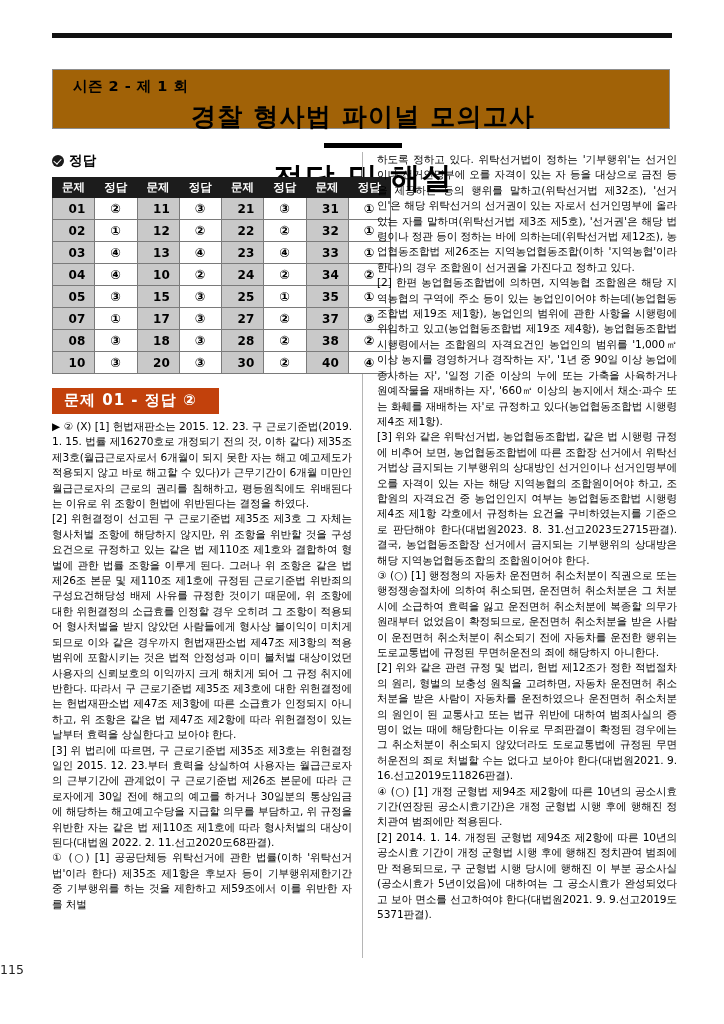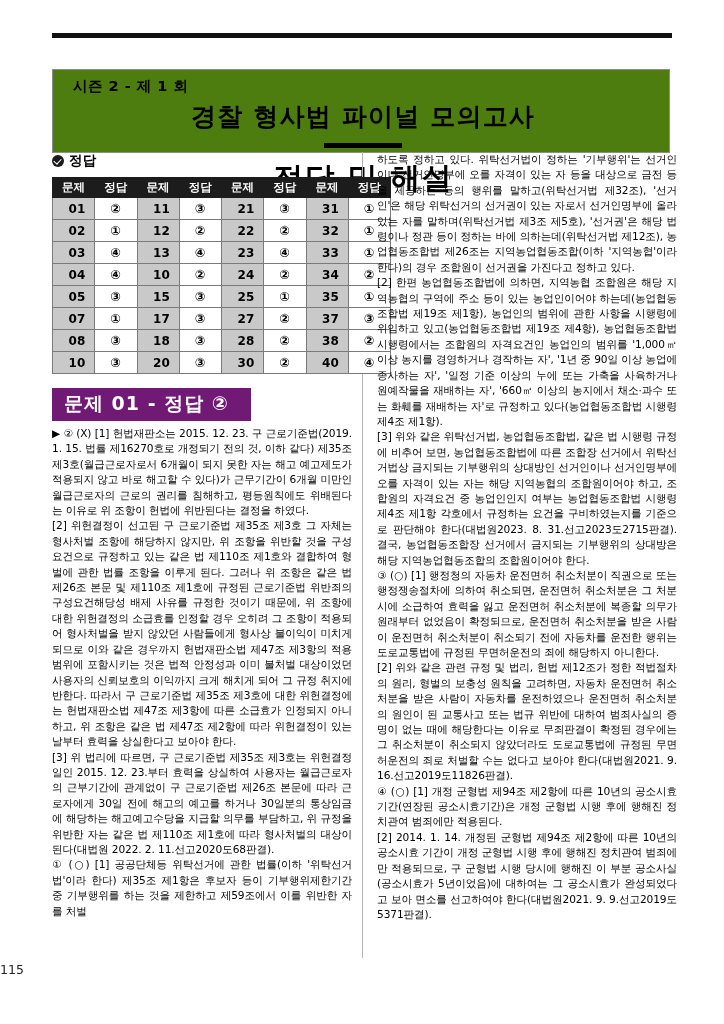--- a/index.html
+++ b/index.html
@@ -39,10 +39,10 @@
     left: 52px;
     top: 69px;
     width: 618px;
-    height: 84px;
+    height: 60px;
     border: 1px solid #8d8d8d;
     box-sizing: border-box;
-    background: #4d7c0f;
+    background: #a16207;
   }
   .season-line {
     position: absolute;

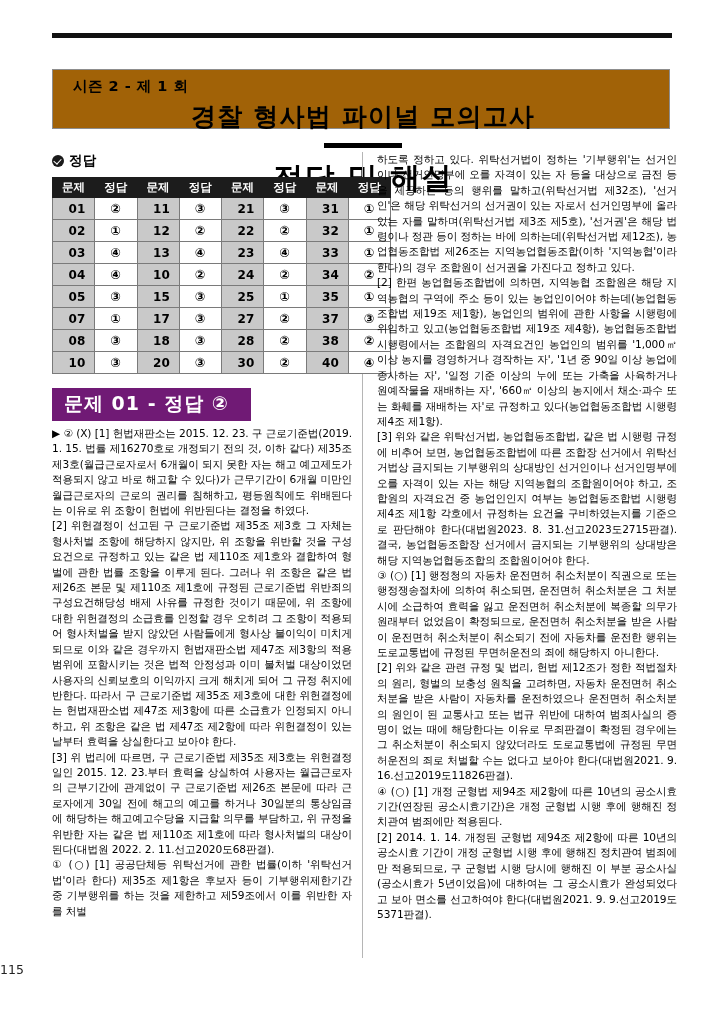--- a/index.html
+++ b/index.html
@@ -166,9 +166,9 @@
   
   .q-bar {
     display: inline-block;
-    background: #701a75;
+    background: #c2410c;
     color: #ffffff;
-    font-size: 19px;
+    font-size: 15px;
     font-weight: bold;
     padding: 3px 22px 4px 12px;
     letter-spacing: 1px;

